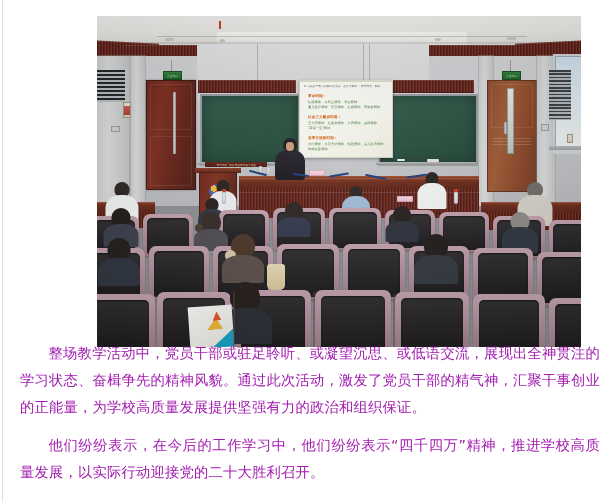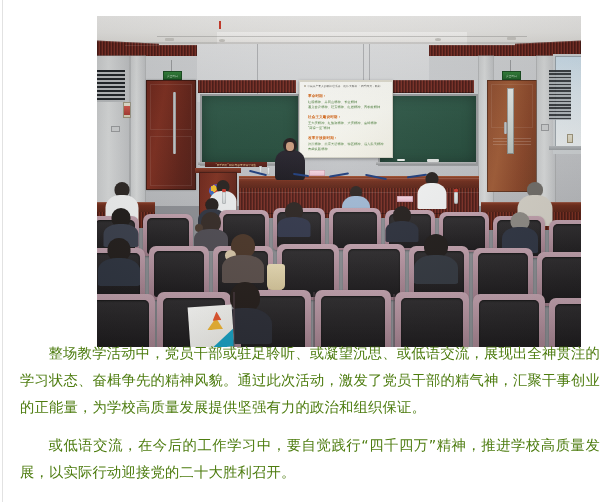--- a/index.html
+++ b/index.html
@@ -395,7 +395,7 @@
     font-family: "DejaVu Sans", "Liberation Sans", sans-serif;
     font-size: 14.3px;
     line-height: 27px;
-    color: #4d7c0f;
+    color: #a21caf;
     text-indent: 2em;
     text-align: justify;
     letter-spacing: .2px;

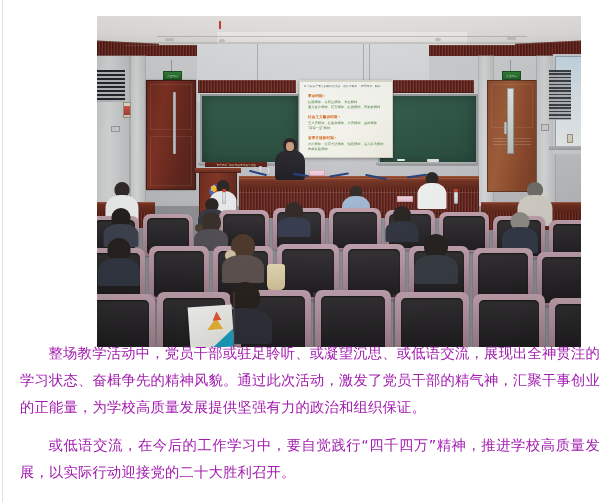--- a/index.html
+++ b/index.html
@@ -689,7 +689,7 @@
 
   <div id="body-copy">
     <p class="para">整场教学活动中，党员干部或驻足聆听、或凝望沉思、或低语交流，展现出全神贯注的学习状态、奋楫争先的精神风貌。通过此次活动，激发了党员干部的精气神，汇聚干事创业的正能量，为学校高质量发展提供坚强有力的政治和组织保证。</p>
-    <p class="para">或低语交流，在今后的工作学习中，要自觉践行“四千四万”精神，推进学校高质量发展，以实际行动迎接党的二十大胜利召开。</p>
+    <p class="para">他们纷纷表示，在今后的工作学习中，他们纷纷表示“四千四万”精神，推进学校高质量发展，以实际行动迎接党的二十大胜利召开。</p>
   </div>
 
 </div>

